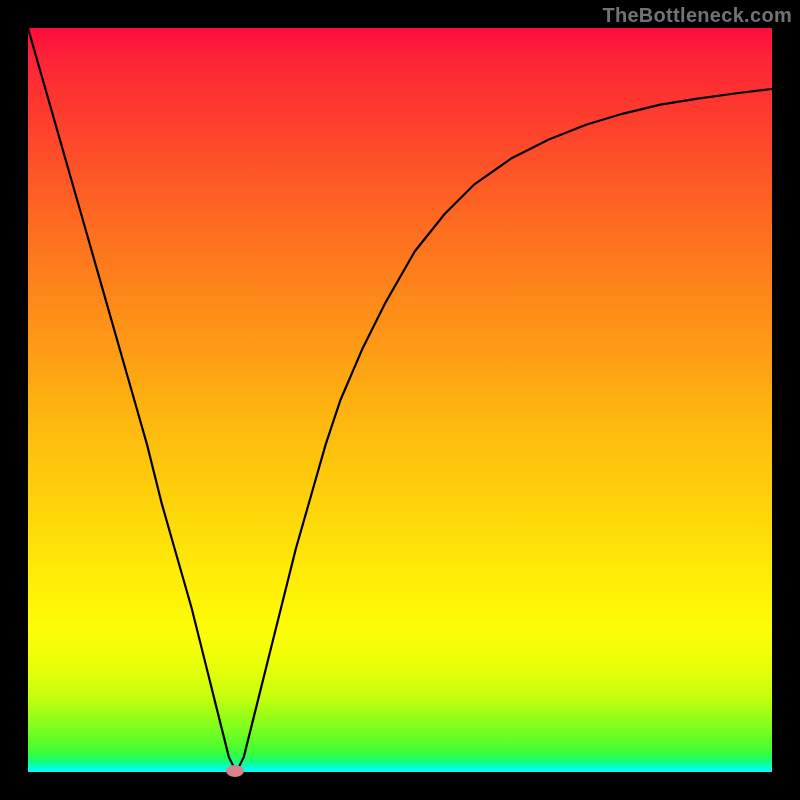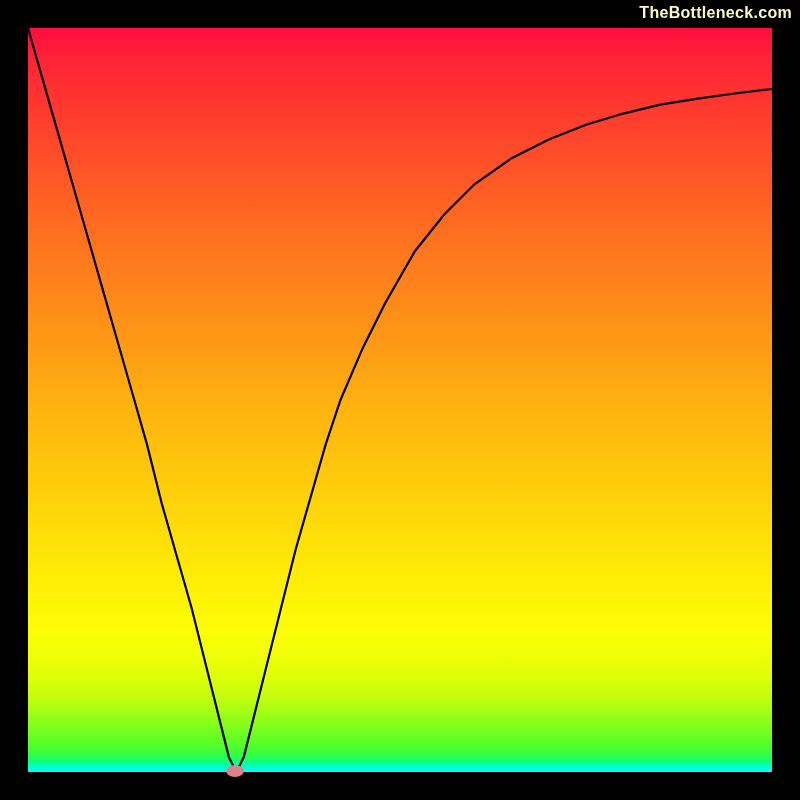--- a/index.html
+++ b/index.html
@@ -23,9 +23,9 @@
       position: absolute;
       top: 4px;
       right: 8px;
-      font-size: 16px;
+      font-size: 20px;
       font-weight: bold;
-      color: #fef9c3;
+      color: #737373;
       z-index: 10;
       letter-spacing: 0.3px;
     }

